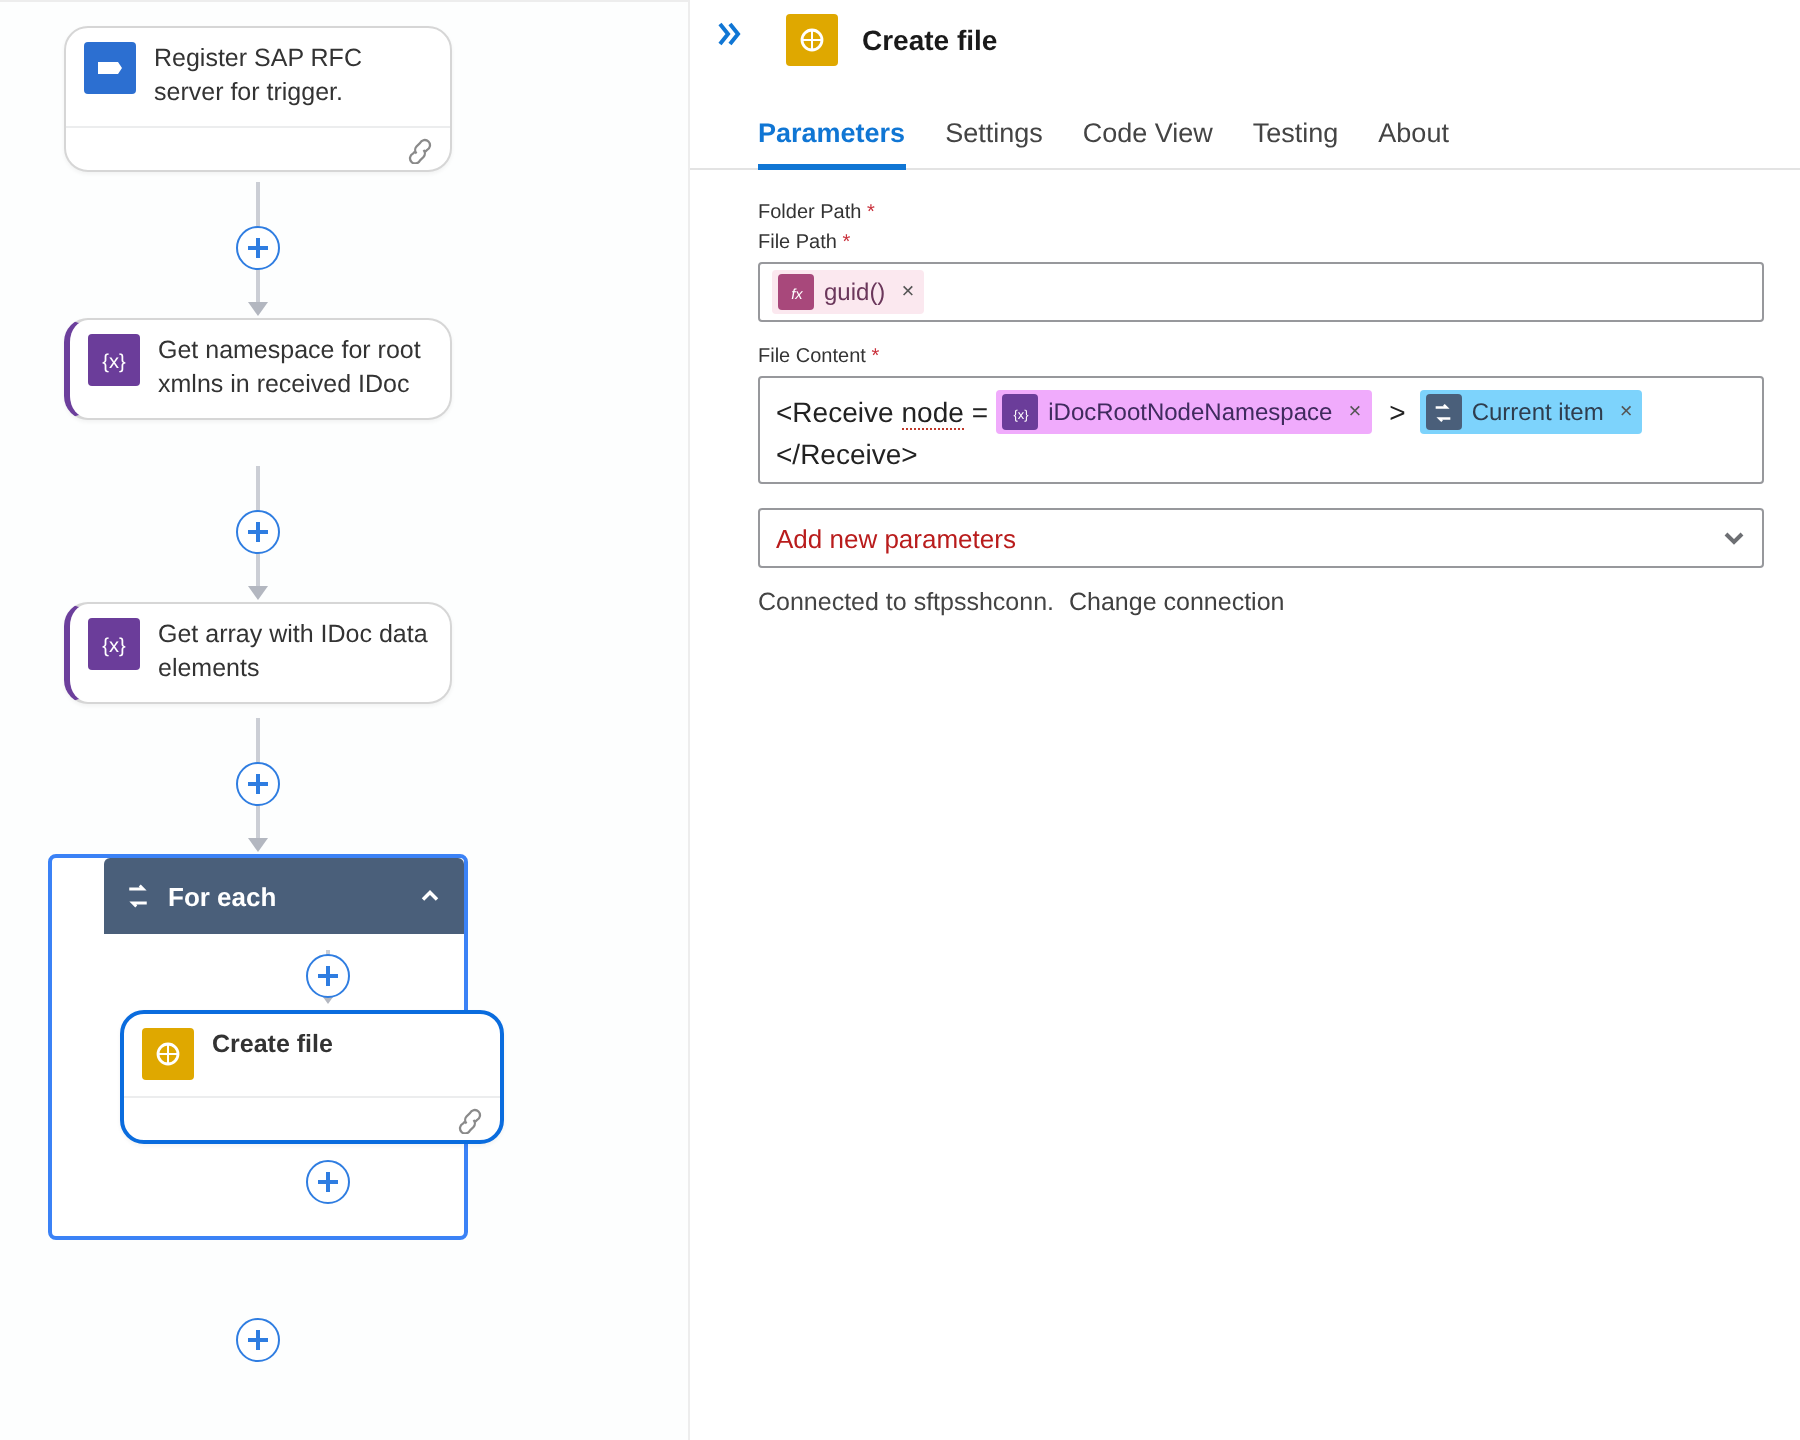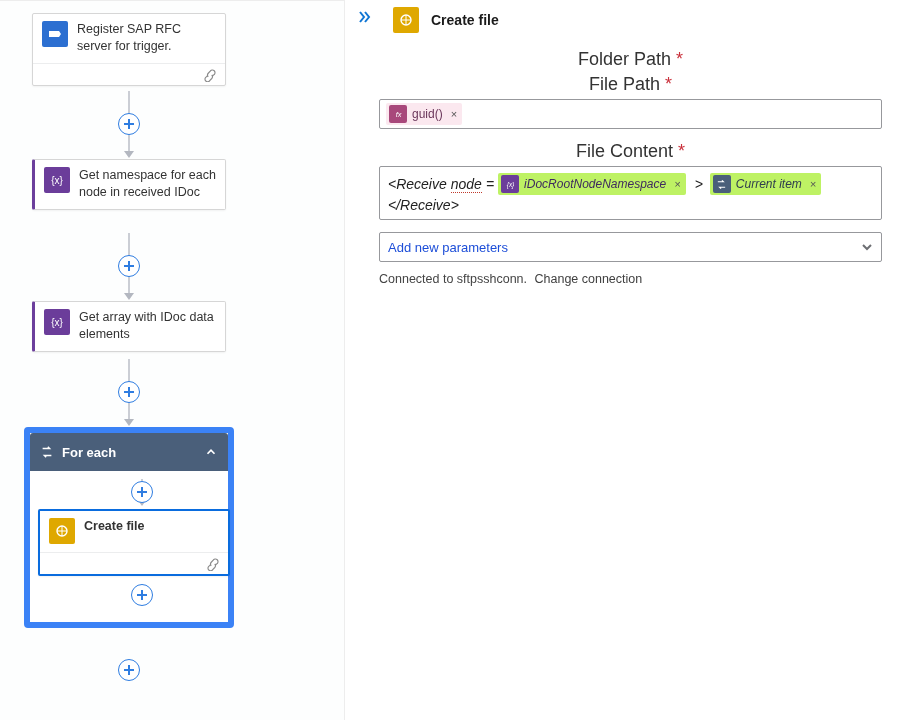--- a/index.html
+++ b/index.html
@@ -7,7 +7,7 @@
   .canvas-col { position: absolute; left: 0; top: 0; width: 345px; height: 720px; background: #fdfefe; border-top: 1px solid #ededed; border-right: 1px solid #ededed; }
   .panel-col { position: absolute; left: 345px; top: 0; right: 0; height: 720px; background: #fff; }
 
-  .node { width: 194px; background: #fff; border: 1px solid #d6d6d6; border-radius: 2px; box-shadow: 0 1px 2px rgba(0,0,0,0.05); position: absolute; }
+  .node { width: 194px; background: #fff; border: 1px solid #d6d6d6; border-radius: 12px; box-shadow: 0 1px 2px rgba(0,0,0,0.05); position: absolute; }
   .node-head { display: flex; align-items: flex-start; padding: 7px 9px 8px 9px; gap: 9px; }
   .node-ico { width: 26px; height: 26px; border-radius: 2px; flex-shrink: 0; display:flex; align-items:center; justify-content:center; }
   .node-ico svg { width:16px; height:16px; }

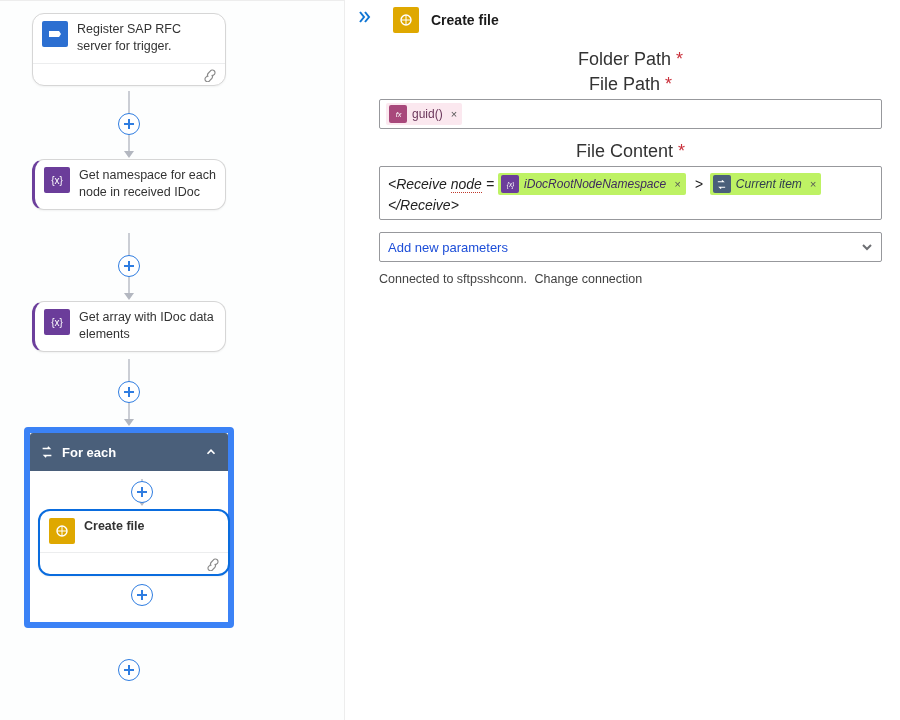--- a/index.html
+++ b/index.html
@@ -210,6 +210,13 @@
     <div class="panel-title">Create file</div>
   </div>
 
+  <div class="tabs">
+    <div class="tab active">Parameters</div>
+    <div class="tab">Settings</div>
+    <div class="tab">Code View</div>
+    <div class="tab">Testing</div>
+    <div class="tab">About</div>
+  </div>
 
   <div class="pbody">
 

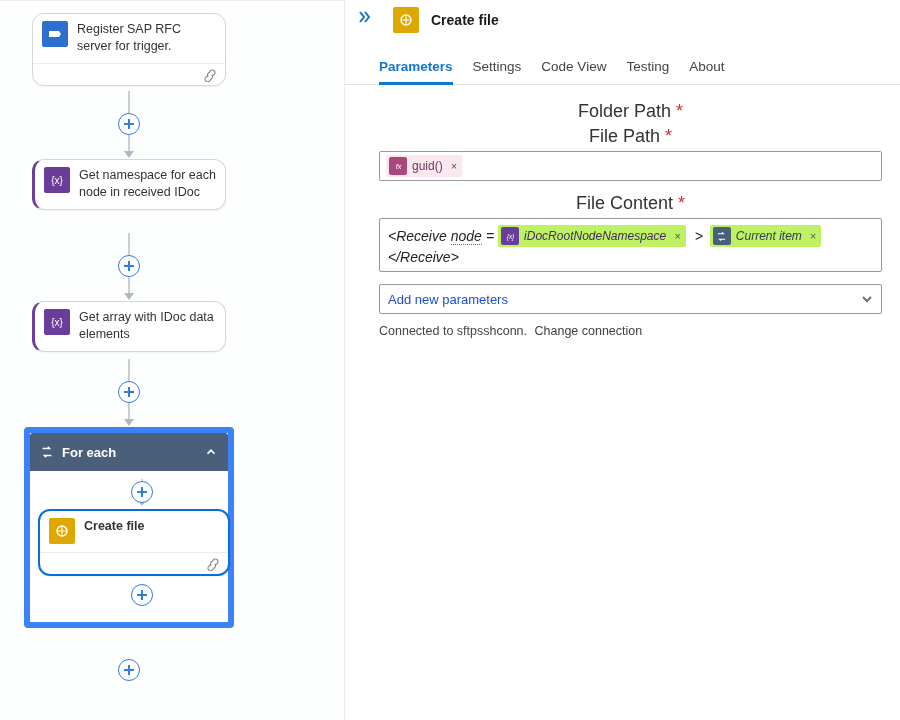--- a/index.html
+++ b/index.html
@@ -42,7 +42,7 @@
   .tab.active { color:#1076d4; font-weight:600; border-bottom:3px solid #1076d4; margin-bottom:-1px; }
 
   .pbody { padding: 16px 18px 0 34px; }
-  .field-label { font-size:18px; color:#333; margin-bottom:4px;text-align:center; }
+  .field-label { font-size:10px; color:#333; margin-bottom:4px; }
   .req { color:#c9303b; }
   .input-box { border:1px solid #97989c; border-radius:2px; min-height:30px; display:flex; align-items:center; padding:3px 6px; font-size:13.5px; color:#333; margin-bottom:12px; position:relative; flex-wrap:wrap; gap:4px; }
   .input-box.tall { align-items:flex-start; padding:6px 8px; flex-direction:column; gap:2px; }

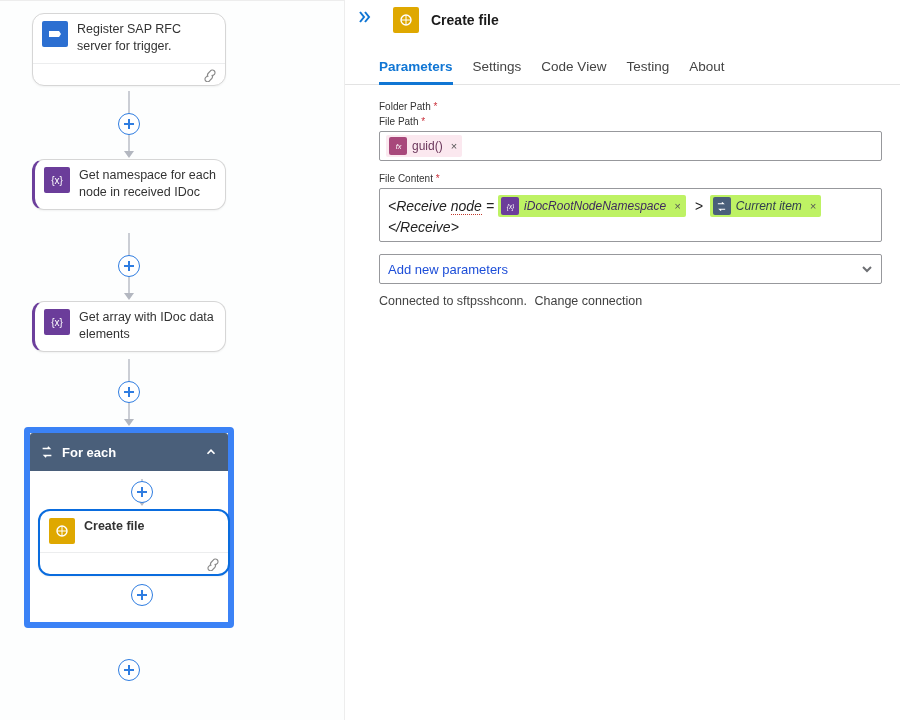--- a/index.html
+++ b/index.html
@@ -106,7 +106,7 @@
             <text x="8" y="12" font-size="10" text-anchor="middle" fill="#fff">{x}</text>
           </svg>
       </div>
-      <div class="node-title">Get namespace for each node in received IDoc</div>
+      <div class="node-title">Get namespace for root xmlns in received IDoc</div>
     </div>
   </div>
 

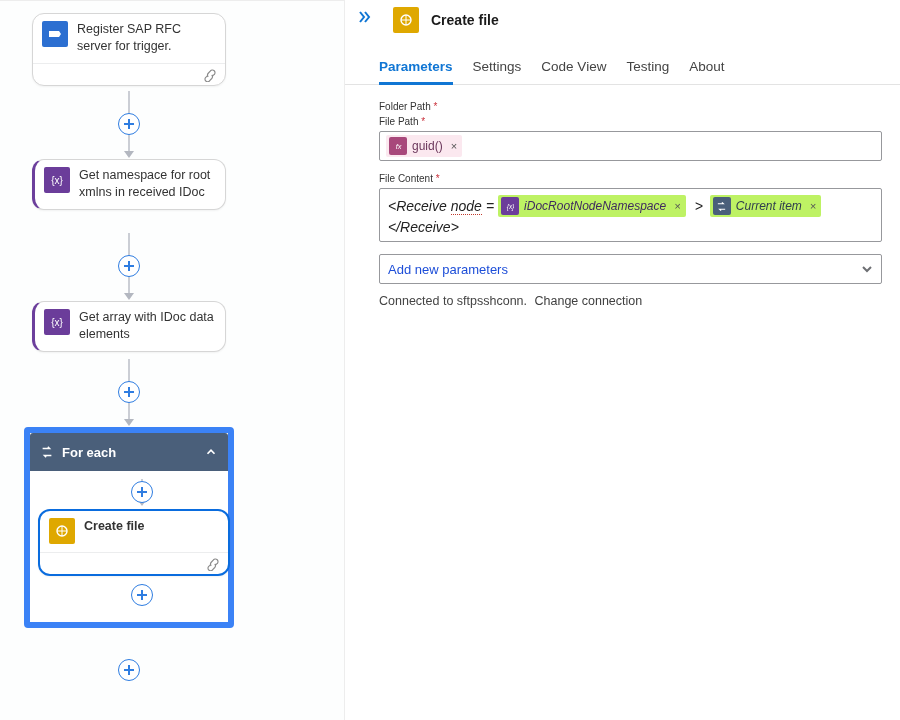--- a/index.html
+++ b/index.html
@@ -60,7 +60,7 @@
   .chip-slate .ci{ background:#4a5f7a; }
   .ci svg { width:11px; height:11px; }
 
-  .content-row { display:flex; align-items:center; flex-wrap:wrap; gap:4px;font-style:italic; }
+  .content-row { display:flex; align-items:center; flex-wrap:wrap; gap:4px; }
   .xmltxt { font-size:14px; color:#222; }
   .underline-red { border-bottom: 1px dotted #c0392b; }
 

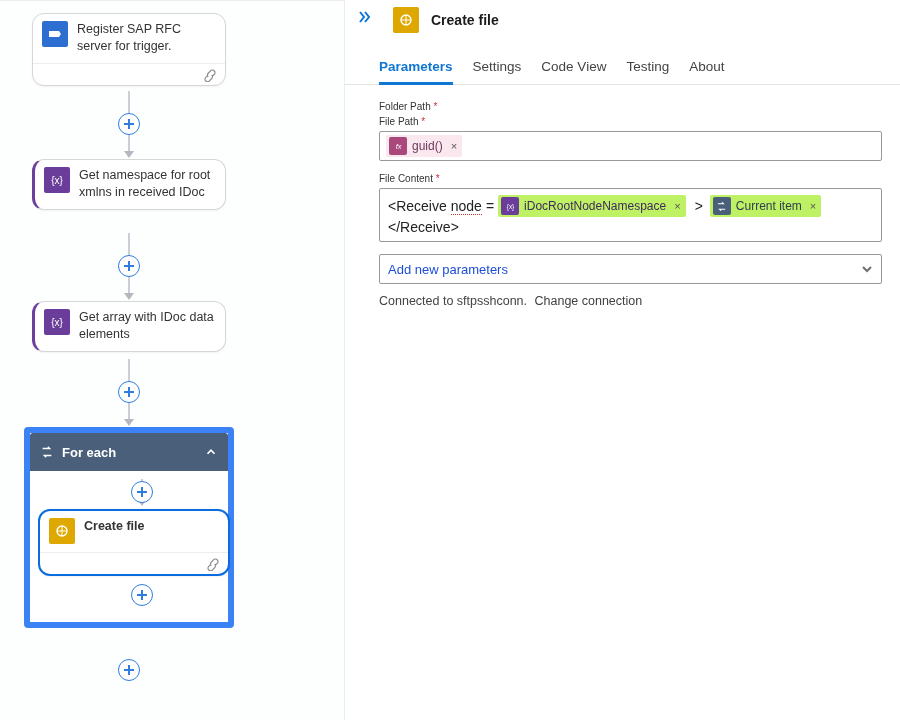--- a/index.html
+++ b/index.html
@@ -54,7 +54,7 @@
   .chip .cx { font-size:11px; color:#555; margin-left:3px; cursor:pointer; }
   .chip-pink { background:#fbe8ef; color:#6b375b; }
   .chip-pink .ci { background:#a8487b; }
-  .chip-purp { background:#bef264; color:#3f2b5e;justify-content:center; }
+  .chip-purp { background:#f0abfc; color:#3f2b5e;justify-content:center; }
   .chip-purp .ci { background:#6b3d9a; }
   .chip-slate{ background:#bef264; color:#2f3d4e; }
   .chip-slate .ci{ background:#4a5f7a; }

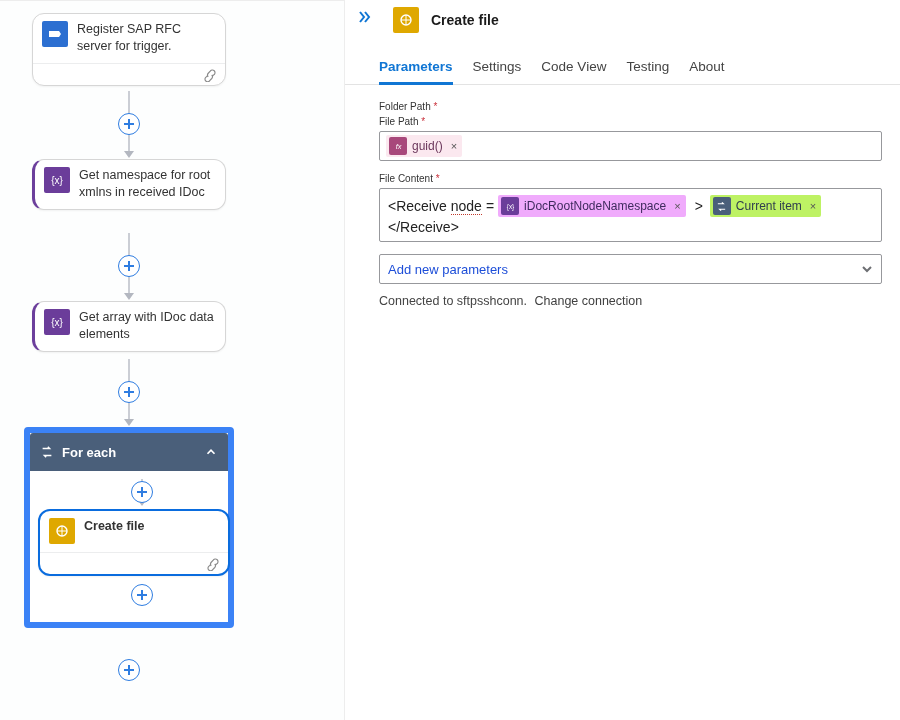--- a/index.html
+++ b/index.html
@@ -56,7 +56,7 @@
   .chip-pink .ci { background:#a8487b; }
   .chip-purp { background:#f0abfc; color:#3f2b5e;justify-content:center; }
   .chip-purp .ci { background:#6b3d9a; }
-  .chip-slate{ background:#bef264; color:#2f3d4e; }
+  .chip-slate{ background:#7dd3fc; color:#2f3d4e; }
   .chip-slate .ci{ background:#4a5f7a; }
   .ci svg { width:11px; height:11px; }
 

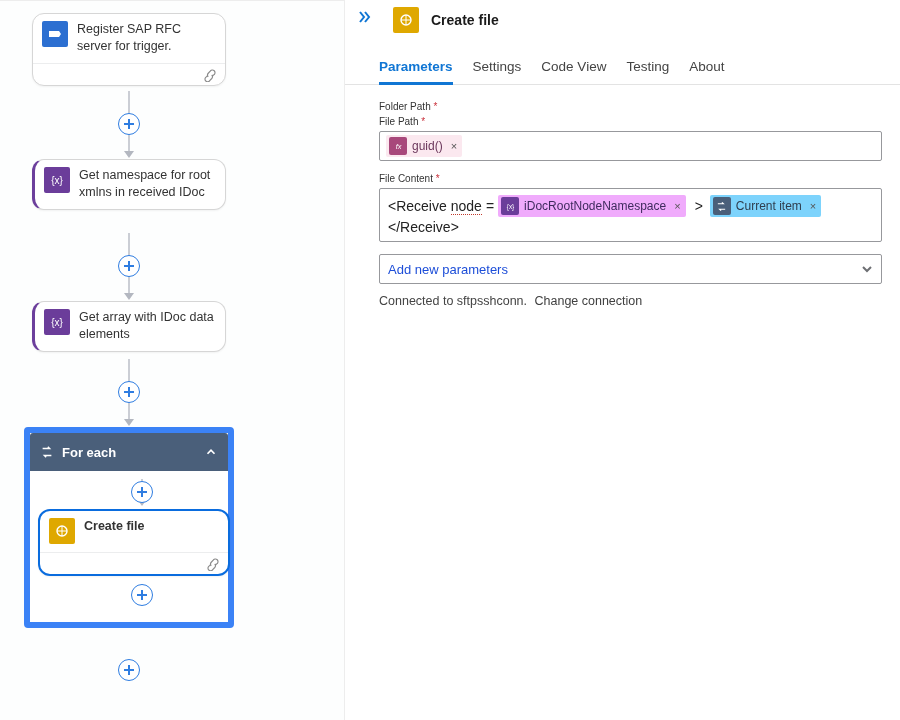--- a/index.html
+++ b/index.html
@@ -64,7 +64,7 @@
   .xmltxt { font-size:14px; color:#222; }
   .underline-red { border-bottom: 1px dotted #c0392b; }
 
-  .addparams { border:1px solid #97989c; border-radius:2px; height:30px; display:flex; align-items:center; padding:0 8px; font-size:13px; color:#1d4ed8; cursor:pointer; margin-top:12px; }
+  .addparams { border:1px solid #97989c; border-radius:2px; height:30px; display:flex; align-items:center; padding:0 8px; font-size:13px; color:#b91c1c; cursor:pointer; margin-top:12px; }
   .addparams svg { margin-left:auto; width:12px; height:12px; stroke:#6d6f73; stroke-width:2; fill:none; }
 
   .connline { font-size:12.5px; color:#444; margin-top:10px; }

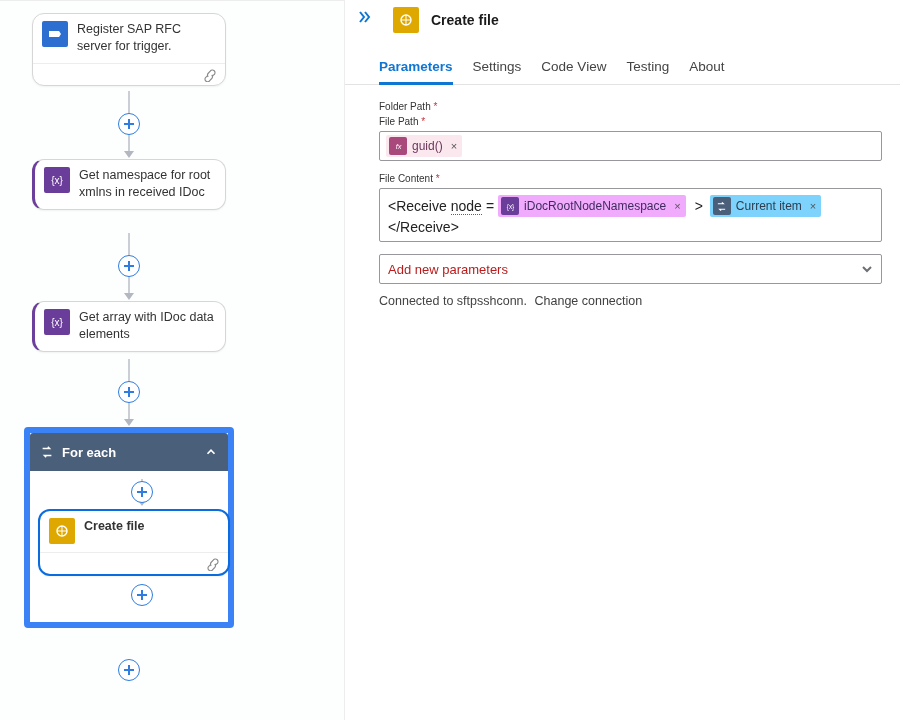--- a/index.html
+++ b/index.html
@@ -25,7 +25,7 @@
   .plus-btn { position: absolute; width: 22px; height: 22px; background: #fff; border: 1px solid #2f7de1; border-radius: 50%; display:flex; align-items:center; justify-content:center; cursor:pointer; }
   .plus-btn svg { width:10px; height:10px; stroke:#2f7de1; stroke-width:2; }
 
-  .foreach-box { position: absolute; width: 210px; border: 6px solid #3b82f6; border-radius: 4px; background: #fff; }
+  .foreach-box { position: absolute; width: 210px; border: 2px solid #3b82f6; border-radius: 4px; background: #fff; padding-left: 26px; }
   .foreach-head { background: #4a5f7a; color: #fff; height: 38px; display:flex; align-items:center; padding:0 10px; gap:8px; font-size:13px; font-weight:600; border-radius: 3px 3px 0 0; cursor:pointer; }
   .foreach-head .chev { margin-left:auto; }
   .foreach-body { padding: 8px 8px 14px 8px; position:relative; }

